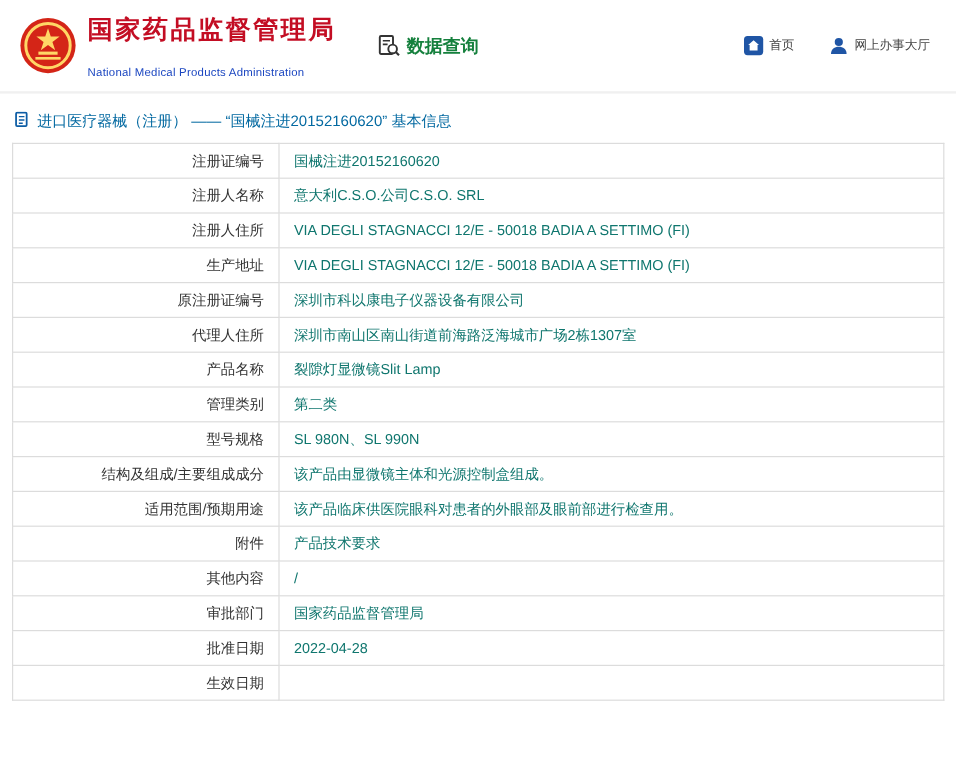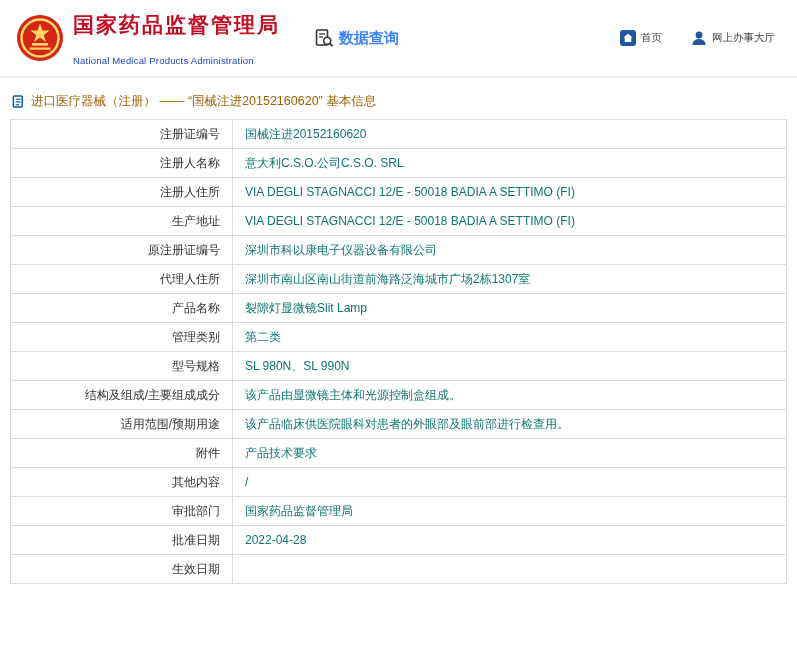--- a/index.html
+++ b/index.html
@@ -25,7 +25,7 @@
   .brand-en { color:#1b46c0; font-size:9.5px; margin-top:16px; letter-spacing:.2px; }
   .section-title {
     display:flex; align-items:flex-end; gap:5px;
-    margin-left:34px; font-size:15px; font-weight:bold; color:#3b82f6;
+    margin-left:34px; font-size:15px; font-weight:bold; color:#15803d;
   }
   .section-title svg { width:20px; height:20px; }
   .top-nav { margin-left:auto; display:flex; gap:28px; padding-right:6px; }

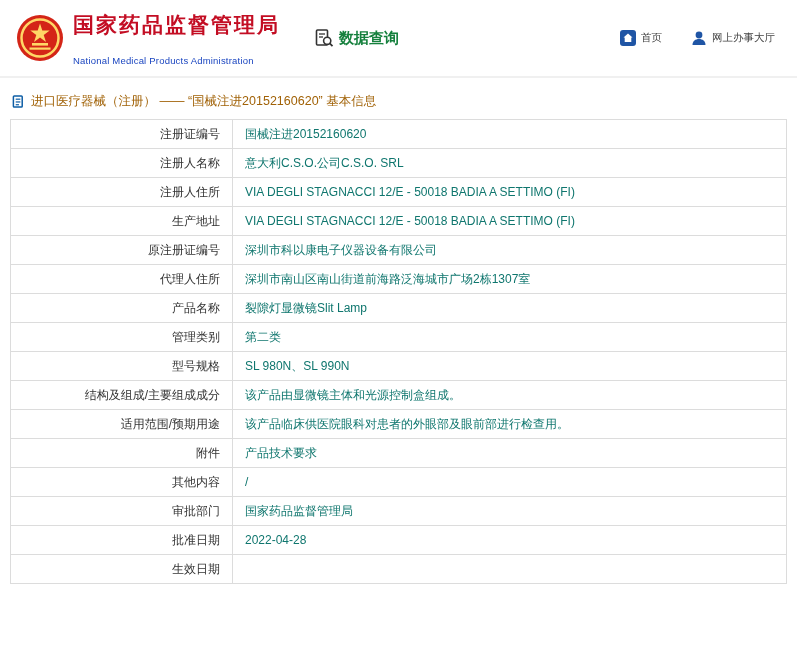--- a/index.html
+++ b/index.html
@@ -36,9 +36,9 @@
   .nav-item svg { width:18px; height:18px; }
   
   .page-title-bar {
-    display:flex; align-items:center; gap:6px;
+    display:flex; gap:6px;
     padding:15px 12px 9px 12px;
-    font-size:12.5px; color:#a16207;
+    font-size:12.5px; color:#0369a1;
   }
   .page-title-bar svg { width:13px; height:13px; flex:0 0 auto; }
   

